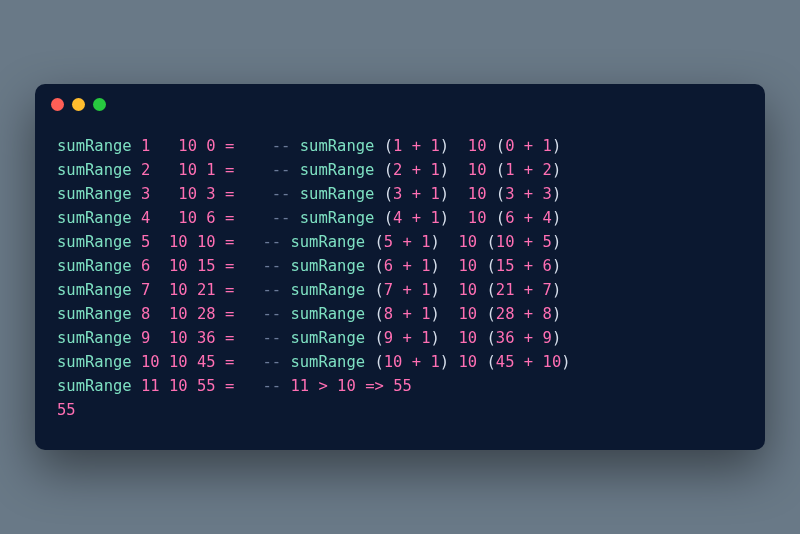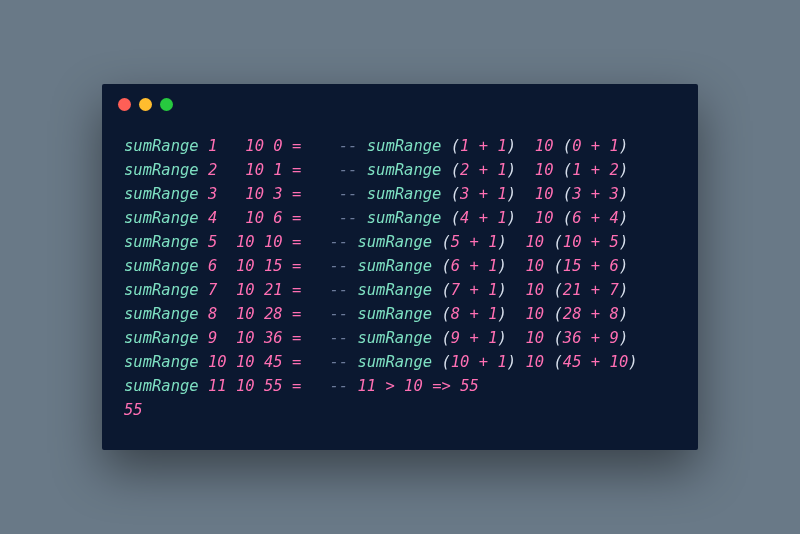--- a/index.html
+++ b/index.html
@@ -13,12 +13,11 @@
       font-family: "SF Mono", "Monaco", "Menlo", "Consolas", monospace;
     }
     .window {
-      width: 596px;
+      width: 730px;
       background: #0b1830;
-      border-radius: 2px;
+      border-radius: 10px;
       box-shadow: 0 20px 50px rgba(0,0,0,0.45);
       overflow: hidden;
-      font-style: italic;
     }
     .titlebar {
       height: 42px;

